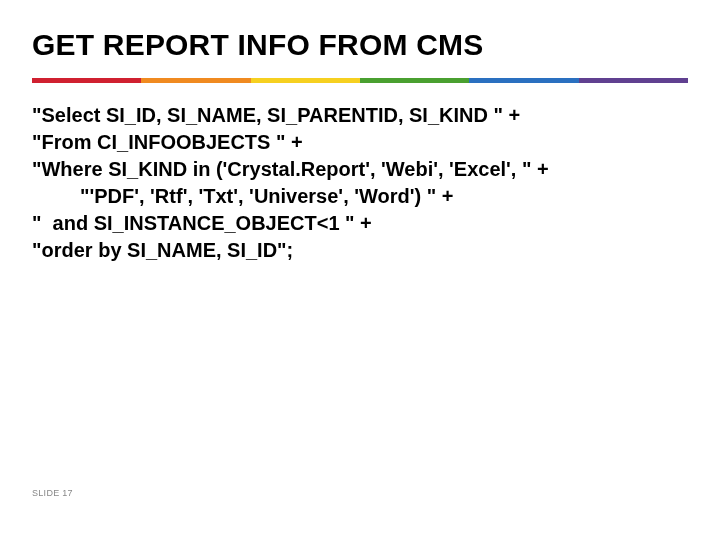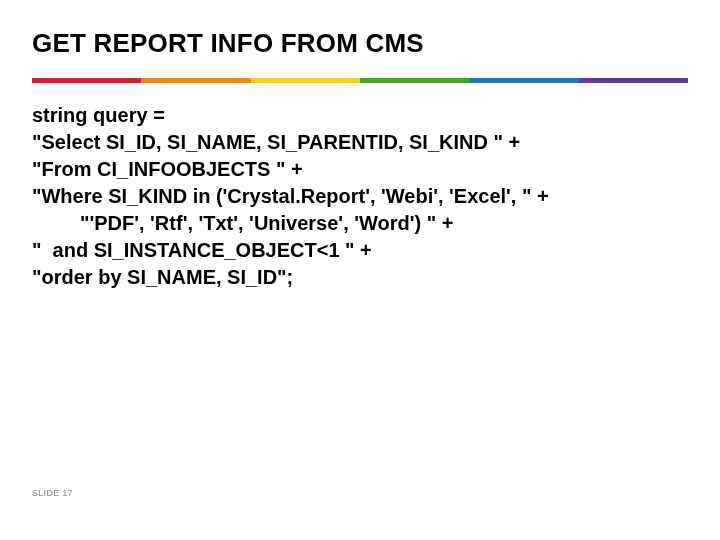--- a/index.html
+++ b/index.html
@@ -21,7 +21,7 @@
     position: absolute;
     top: 28px;
     left: 32px;
-    font-size: 26px;
+    font-size: 30px;
     font-weight: bold;
     color: #000;
     letter-spacing: 0.2px;

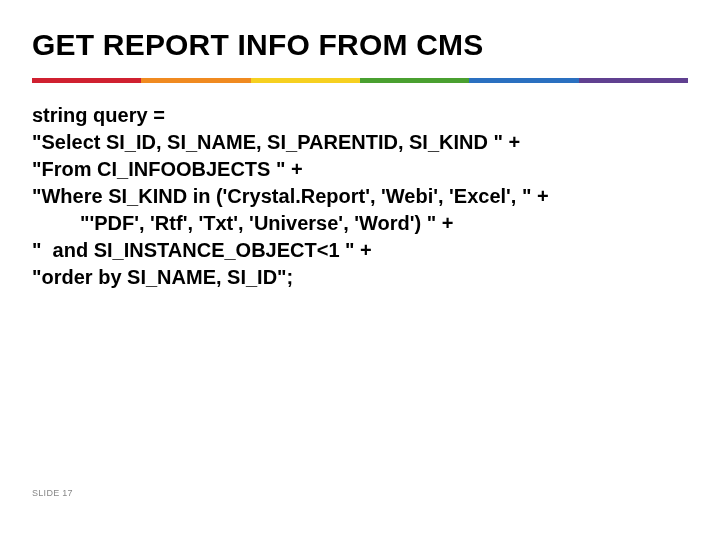--- a/index.html
+++ b/index.html
@@ -91,7 +91,6 @@
   </div>
 
   <div class="body">
-    <div class="line">string query =</div>
     <div class="line">"Select SI_ID, SI_NAME, SI_PARENTID, SI_KIND " +</div>
     <div class="line">"From CI_INFOOBJECTS " +</div>
     <div class="line">"Where SI_KIND in ('Crystal.Report', 'Webi', 'Excel', " +</div>

